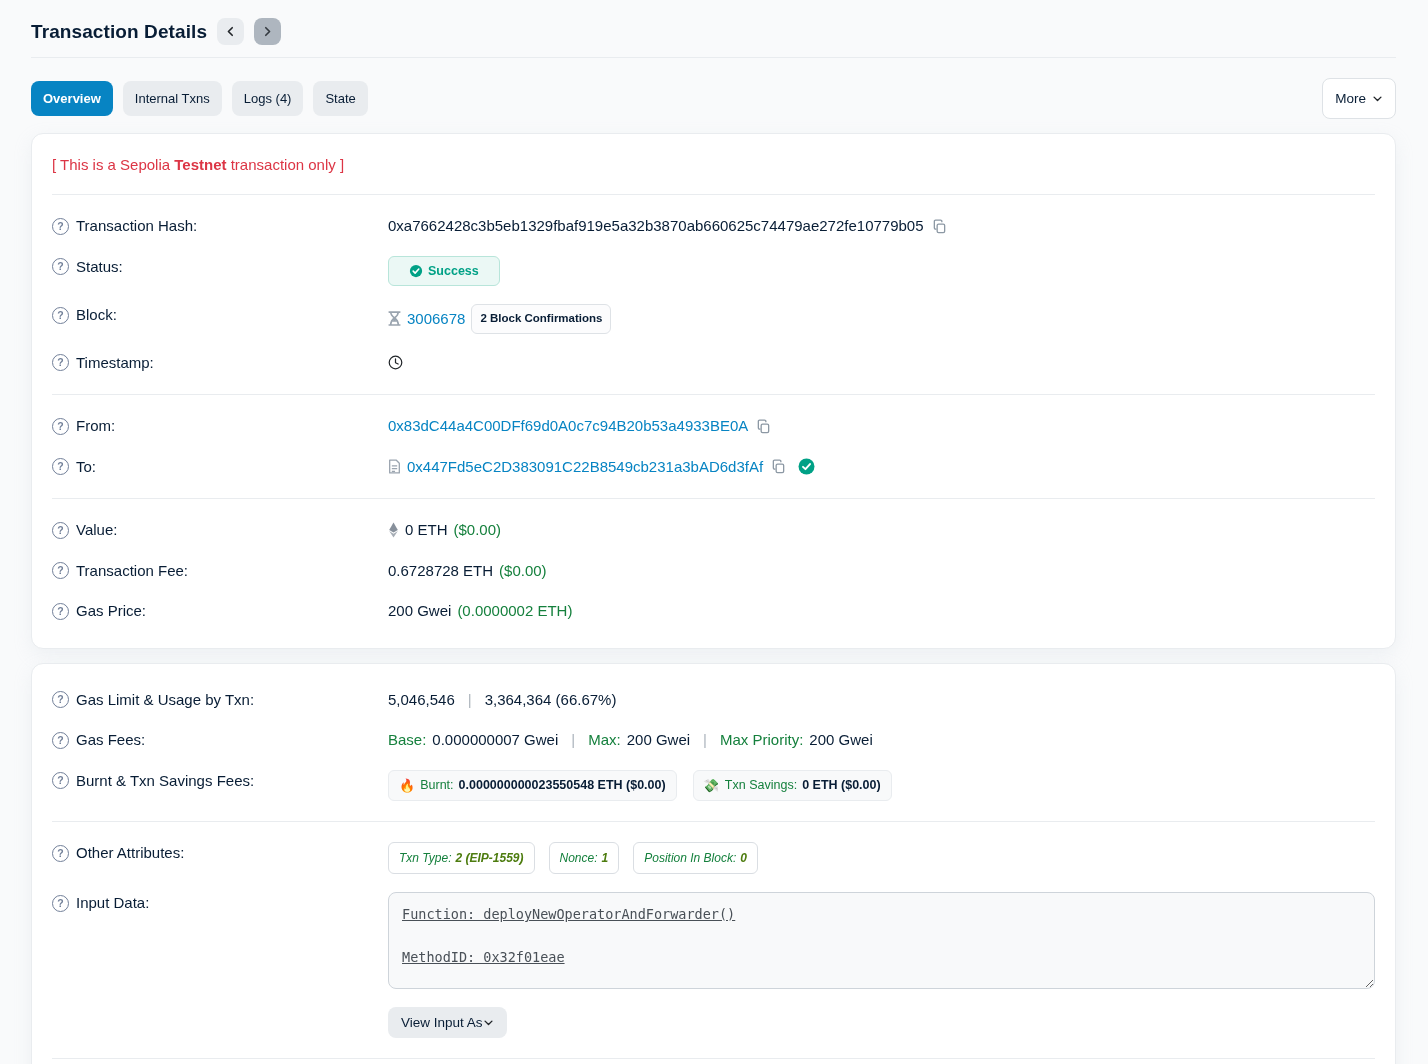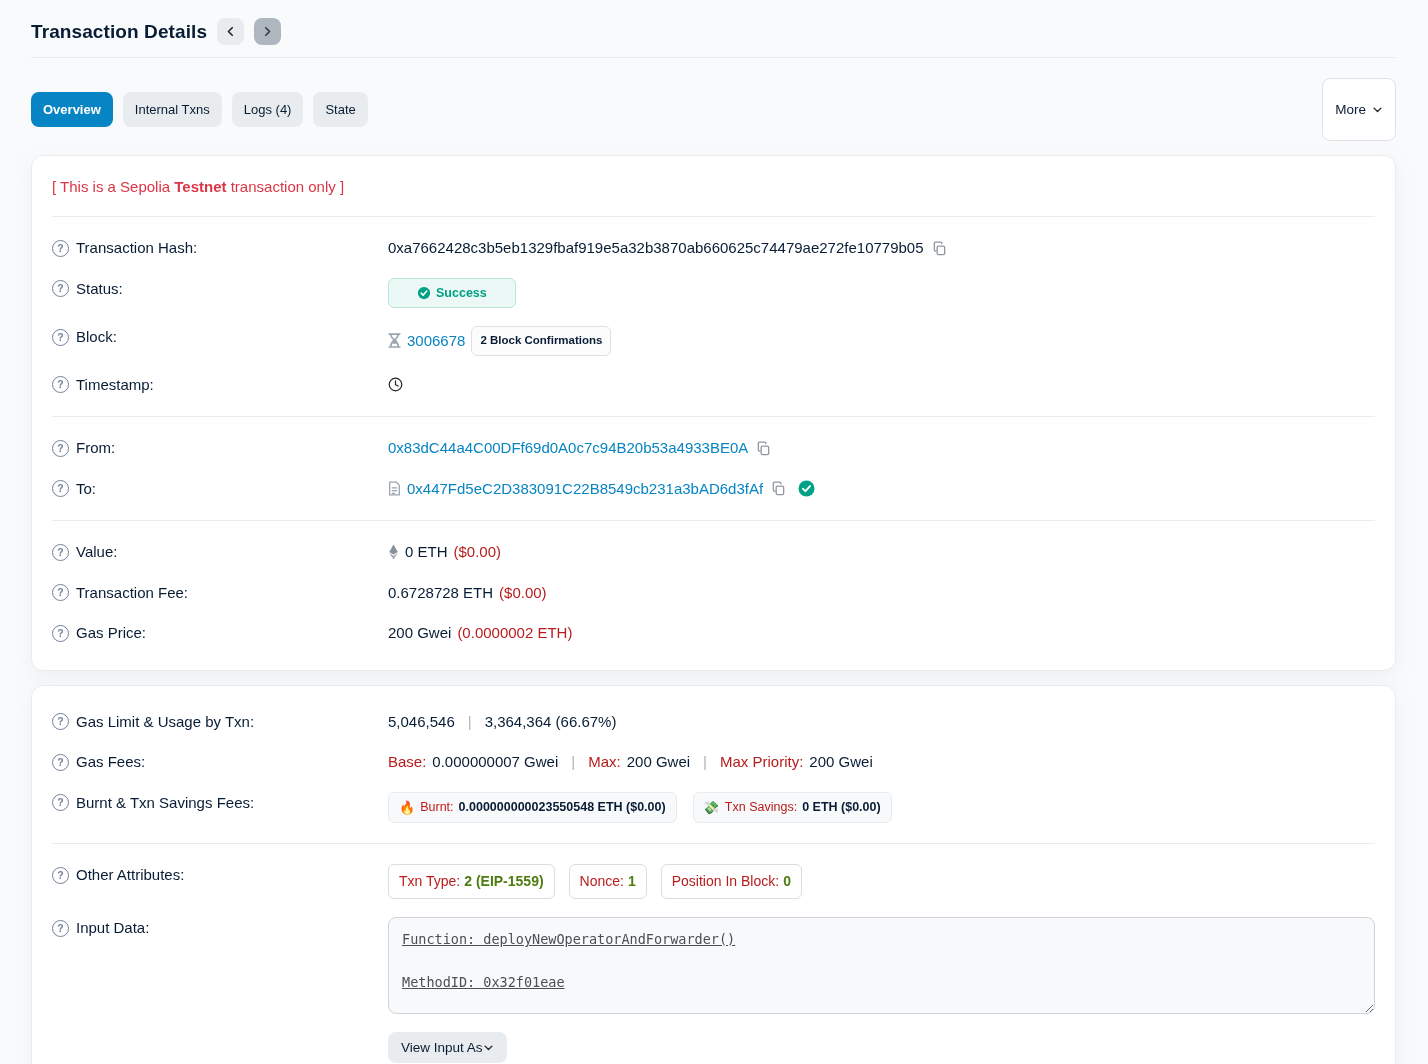--- a/index.html
+++ b/index.html
@@ -36,7 +36,7 @@
   .more-btn {
     display:inline-flex; align-items:center; gap:6px; cursor:pointer;
     background:#fff; border:1px solid #dee2e6; border-radius:8px;
-    padding:23px 12px; font-size:13.5px; color:#081d35; font-family:inherit;
+    padding:12px 12px; font-size:13.5px; color:#081d35; font-family:inherit;
   }
 
   

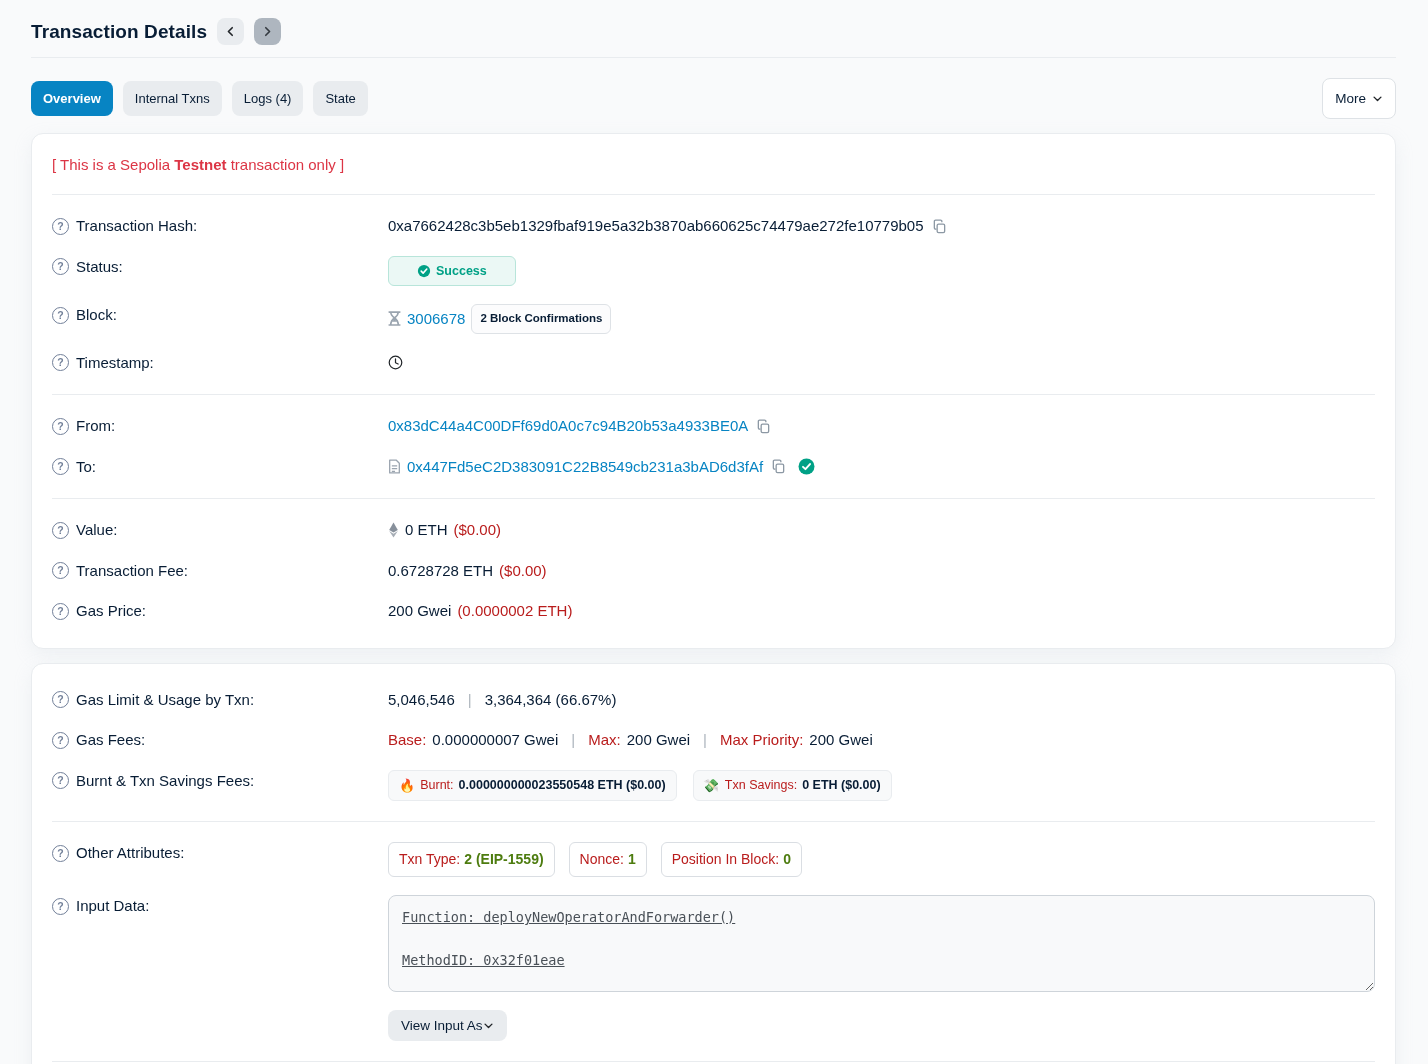--- a/index.html
+++ b/index.html
@@ -71,7 +71,7 @@
   .status-badge {
     display:inline-flex; align-items:center; gap:5px;
     background:#ebf8f5; border:1px solid #b8e5da; border-radius:6px;
-    color:#00a186; font-size:12.5px; font-weight:600; padding:5px 28px;
+    color:#00a186; font-size:12.5px; font-weight:600; padding:5px 20px;
   }
 
   

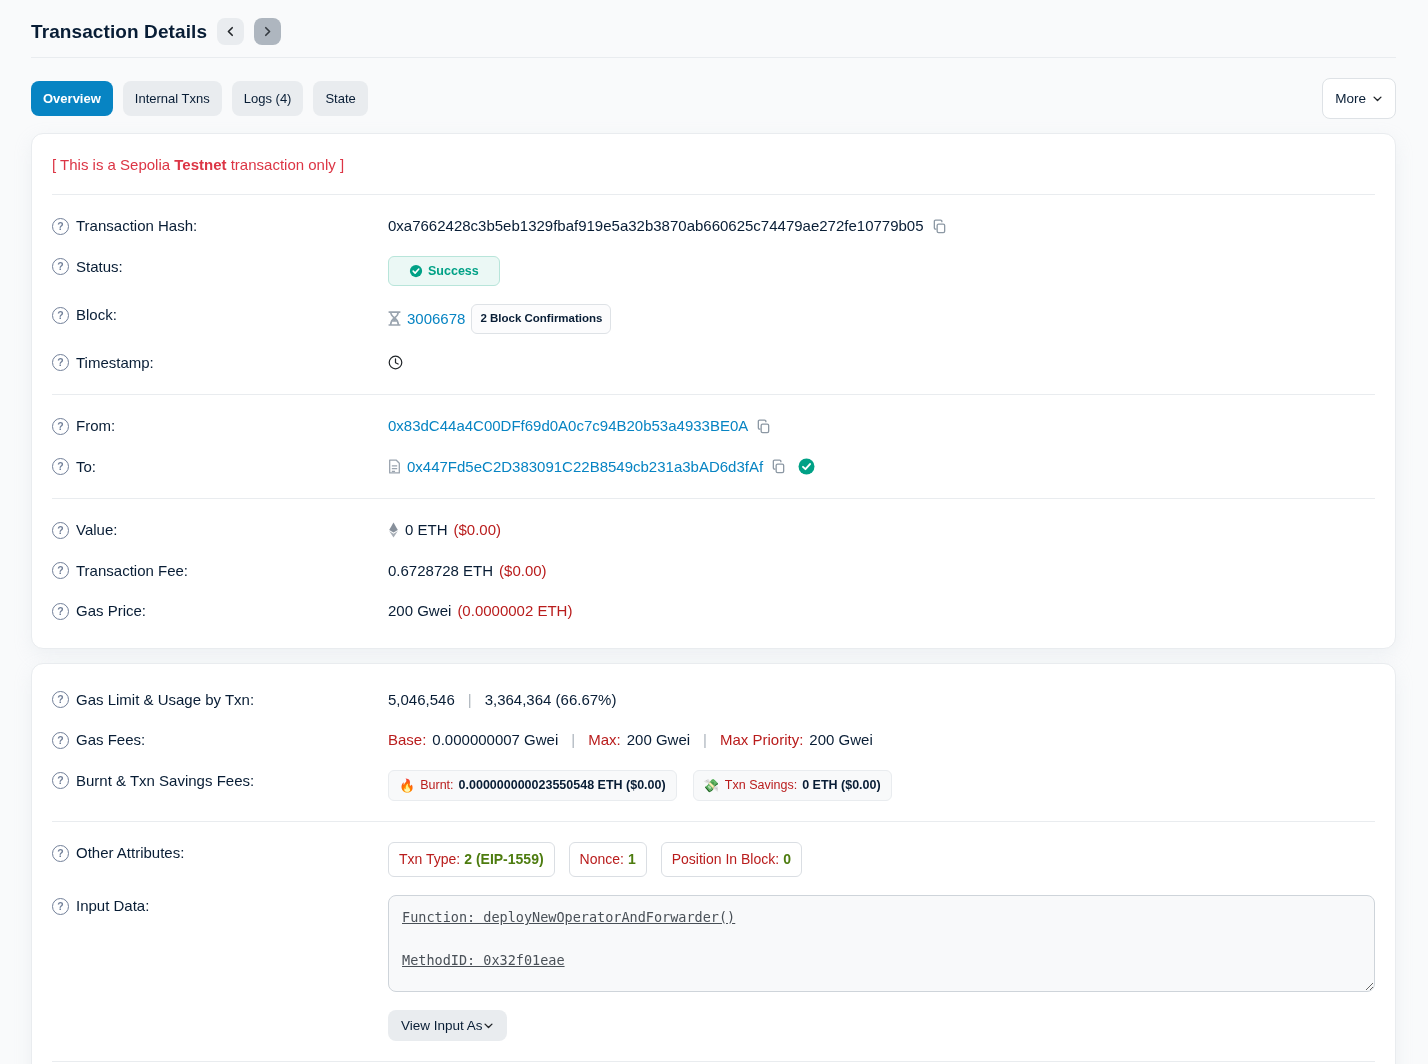--- a/index.html
+++ b/index.html
@@ -60,7 +60,7 @@
     text-align:center; flex-shrink:0; margin-top:2.5px; user-select:none;
   }
 
-  .muted { color:#b91c1c; }
+  .muted { color:#15803d; }
   .pipe { color:#adb5bd; margin:0 7px; }
   .link { color:#0784c3; text-decoration:none; cursor:pointer; }
 

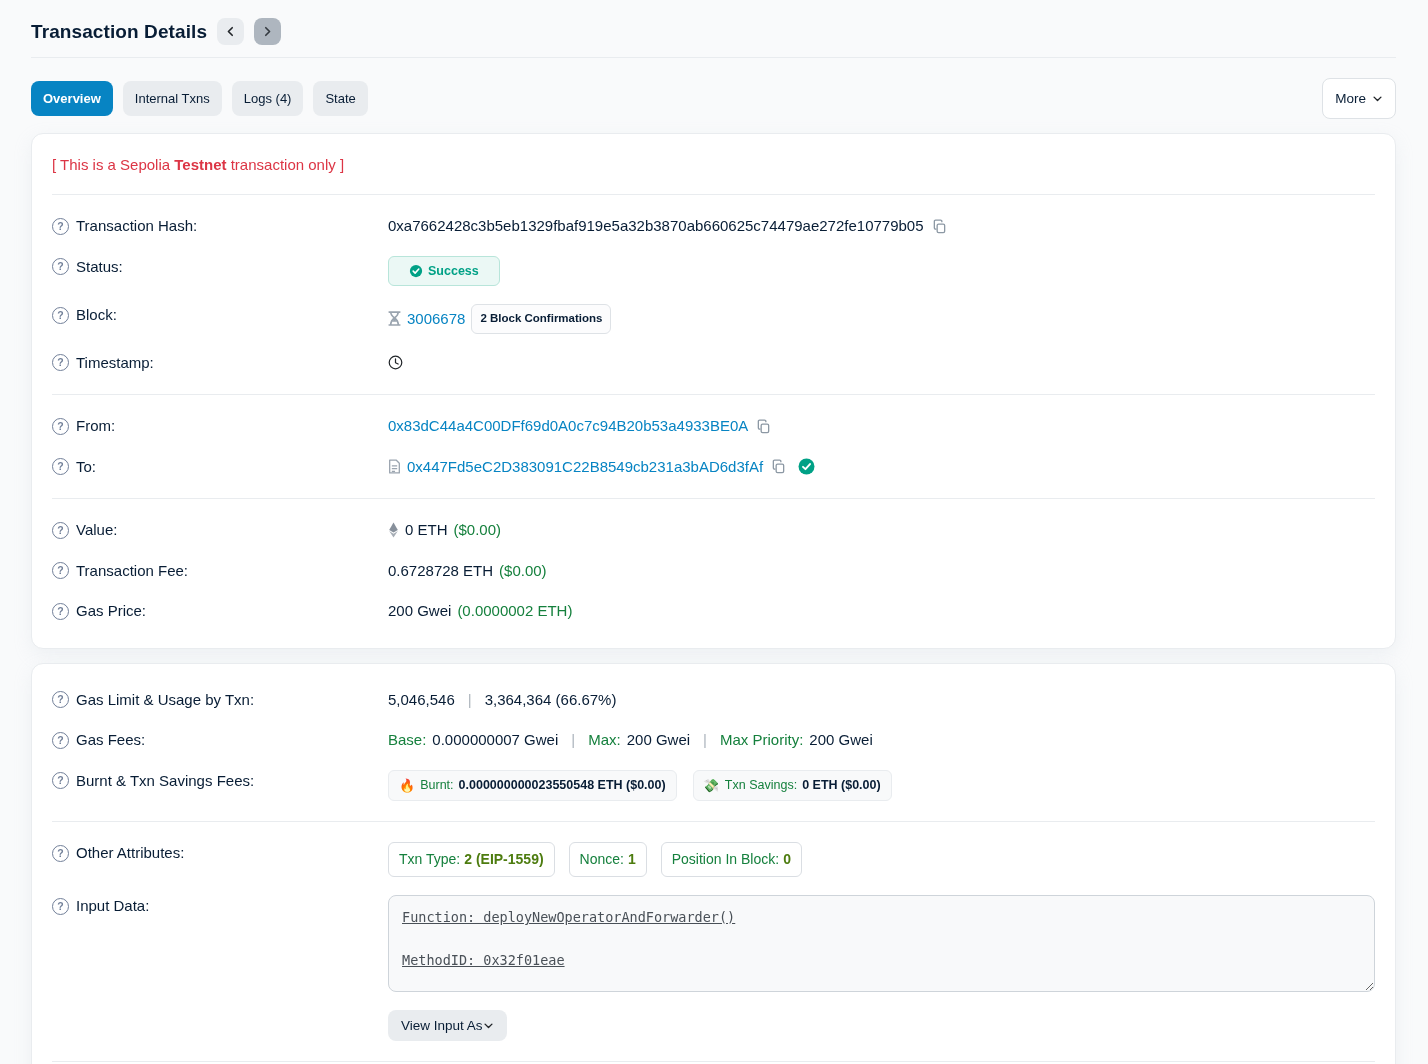--- a/index.html
+++ b/index.html
@@ -93,7 +93,7 @@
   .attr-badge {
     display:inline-flex; align-items:center; gap:4px;
     background:#fff; border:1px solid #dadee3; border-radius:6px;
-    padding:6px 10px; font-size:14px; margin-right:8px;
+    padding:6px 10px; font-size:12px; margin-right:8px;font-style:italic;
   }
   .attr-badge .val { font-weight:700; color:#4d7c0f; }
 

